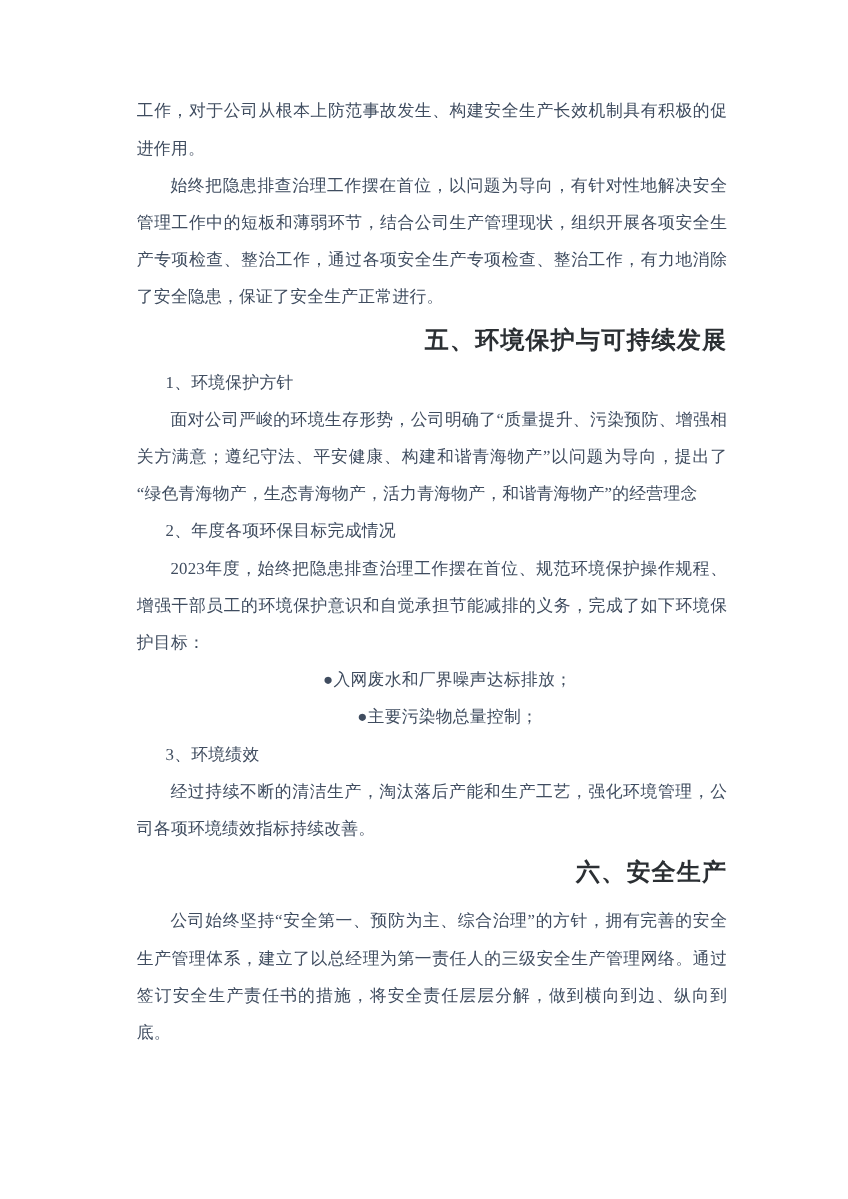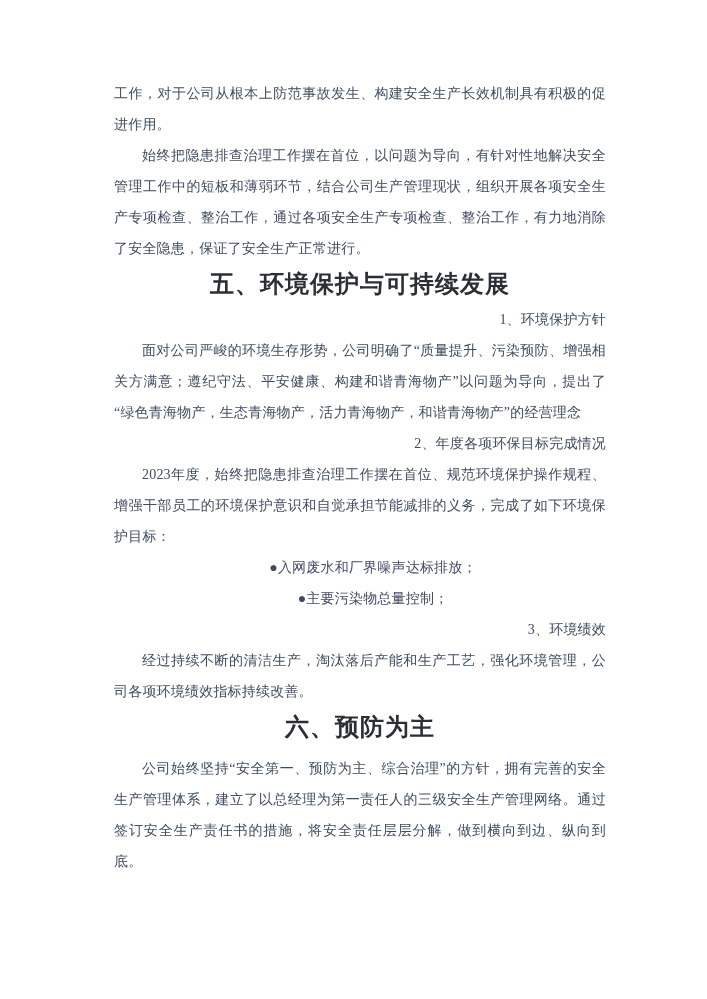--- a/index.html
+++ b/index.html
@@ -60,9 +60,9 @@
     margin: 0;
     font-family: "Liberation Sans", "DejaVu Sans", sans-serif;
     font-weight: bold;
-    font-size: 24px;
+    font-size: 20px;
     line-height: 40px;
-    text-align: center;
+    text-align: right;
     color: var(--heading-text, #2b2f33);
     letter-spacing: 1px;
   }

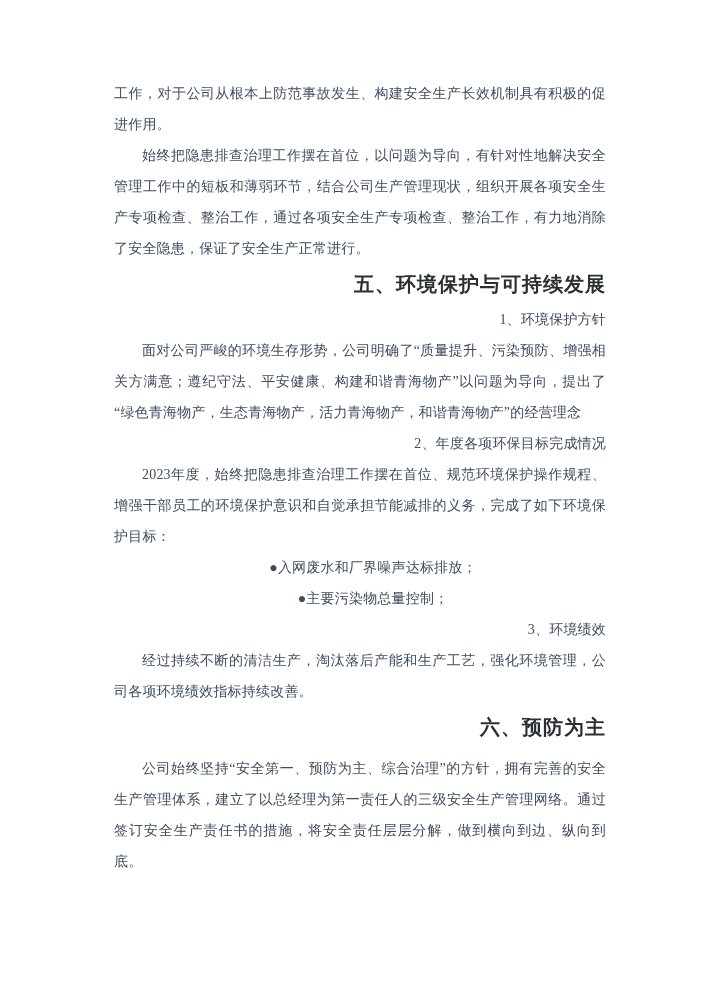--- a/index.html
+++ b/index.html
@@ -42,7 +42,7 @@
     margin: 0;
     font-size: 14px;
     line-height: 31px;
-    text-align: right;
+    text-align: left;
     text-indent: 24px;
     color: var(--body-text, #3f4c5f);
     letter-spacing: 0.2px;

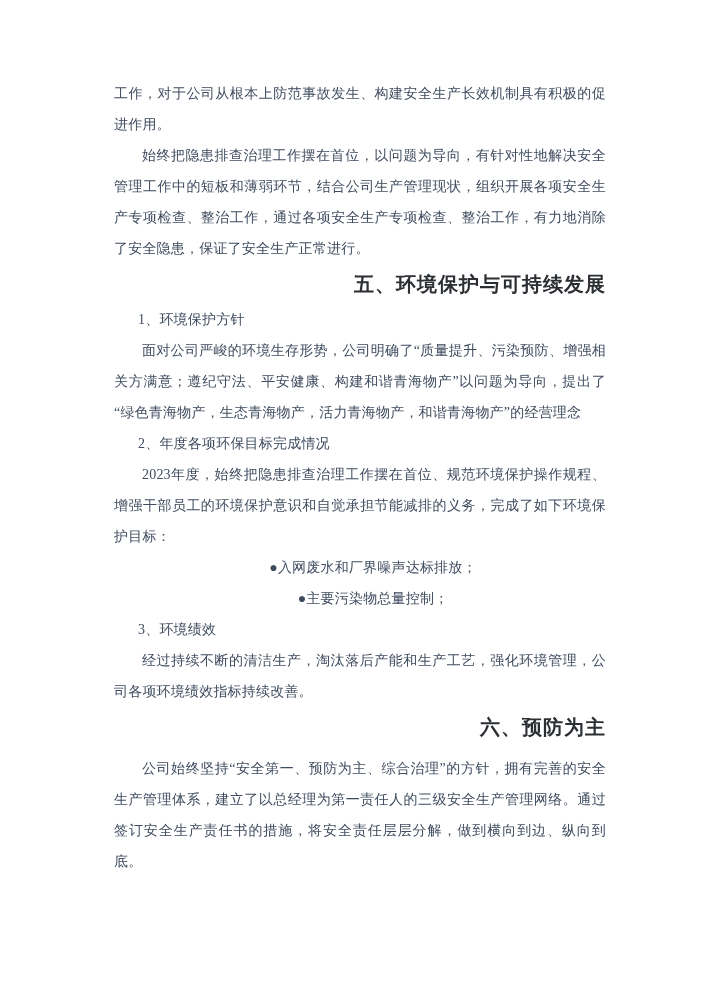--- a/index.html
+++ b/index.html
@@ -106,7 +106,7 @@
 
     <p class="para indent">经过持续不断的清洁生产，淘汰落后产能和生产工艺，强化环境管理，公司各项环境绩效指标持续改善。</p>
 
-    <h2 class="heading">六、预防为主</h2>
+    <h2 class="heading">六、安全生产</h2>
 
     <p class="para indent space-before-sm">公司始终坚持“安全第一、预防为主、综合治理”的方针，拥有完善的安全生产管理体系，建立了以总经理为第一责任人的三级安全生产管理网络。通过签订安全生产责任书的措施，将安全责任层层分解，做到横向到边、纵向到底。</p>
 

